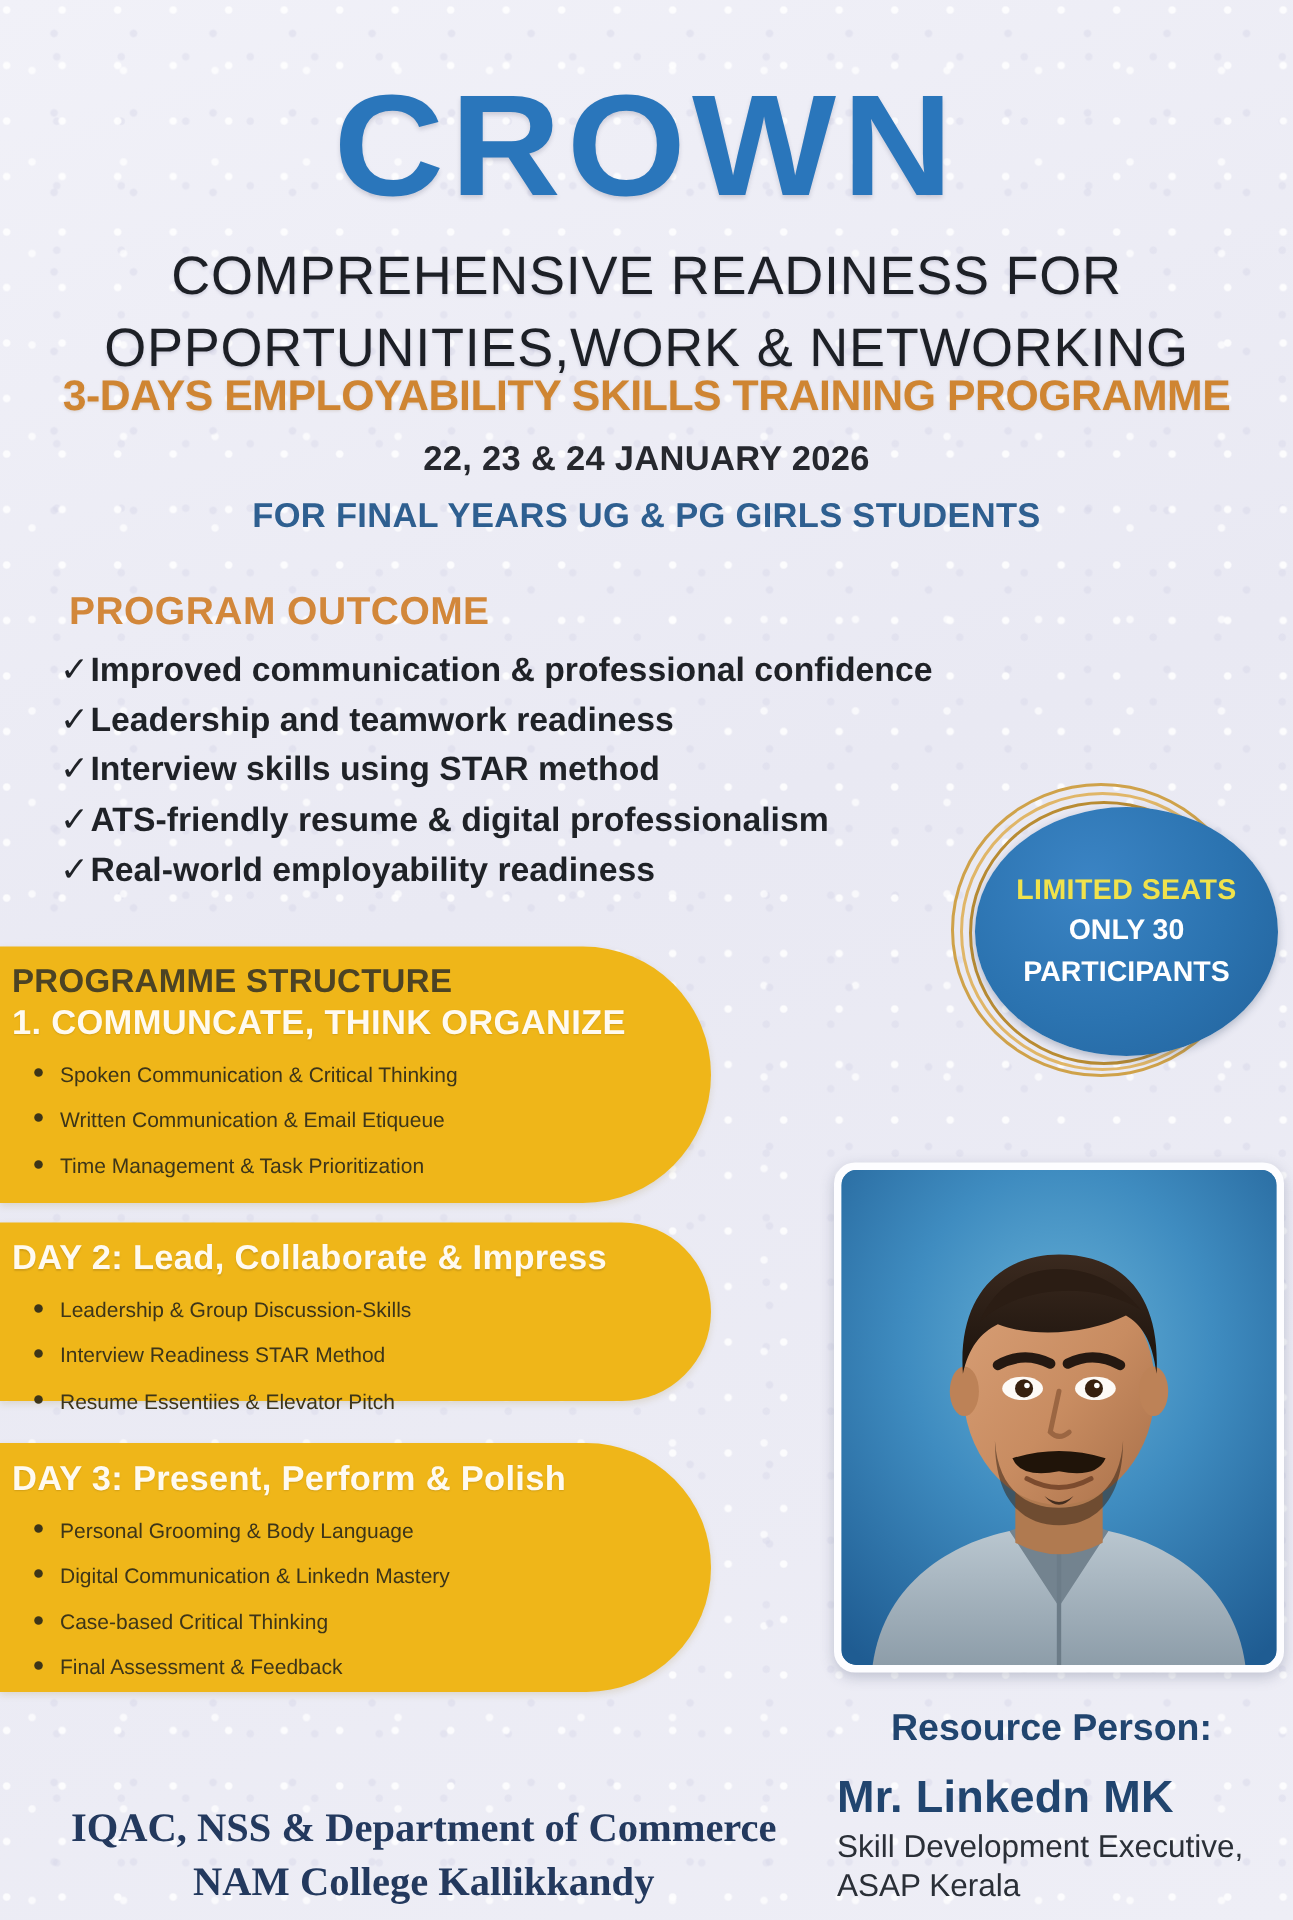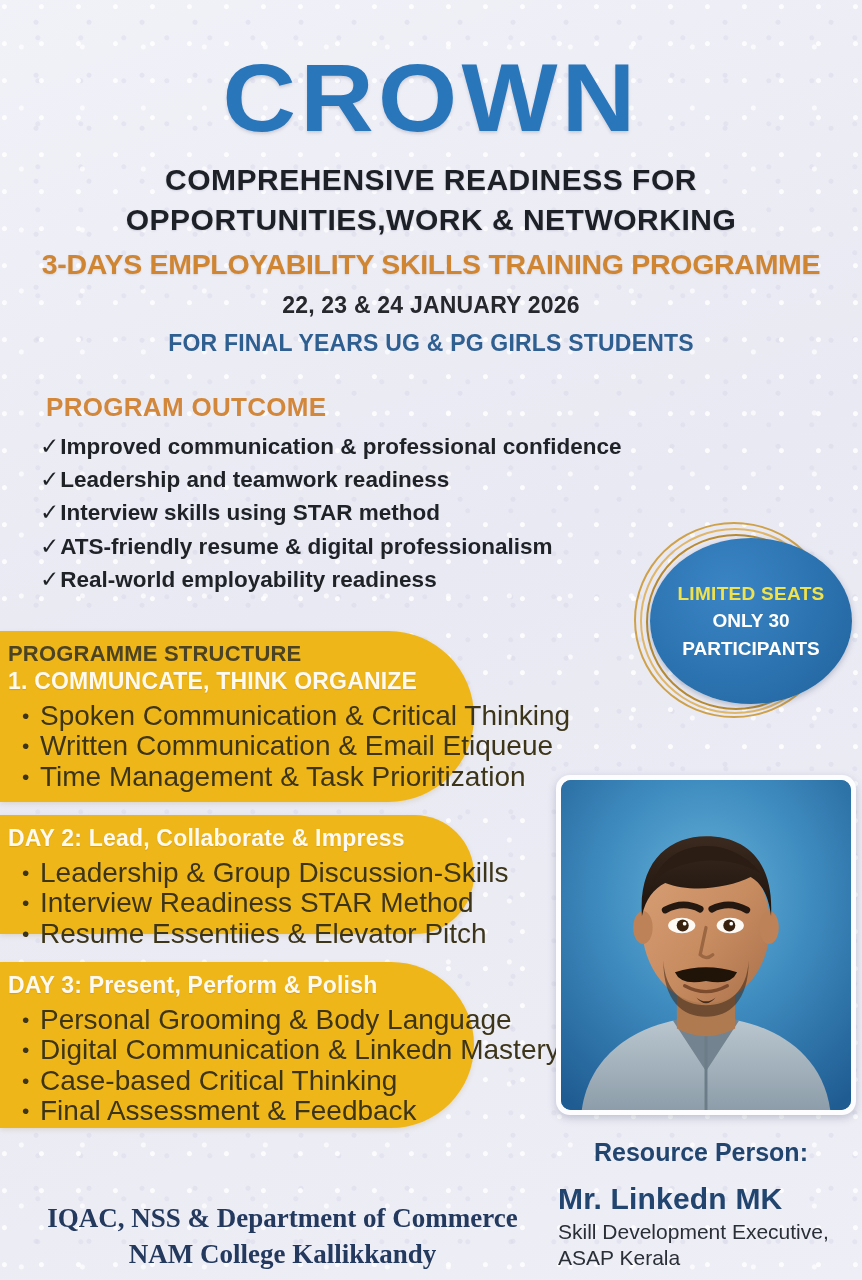--- a/index.html
+++ b/index.html
@@ -39,8 +39,8 @@
   .crown-sub{
     position:absolute;left:0;right:0;top:160px;
     text-align:center;
-    font-size:30px;
-    font-weight:700;
+    font-size:36px;
+    font-weight:400;
     letter-spacing:.5px;
     color:#1d2026;
     line-height:1.32;

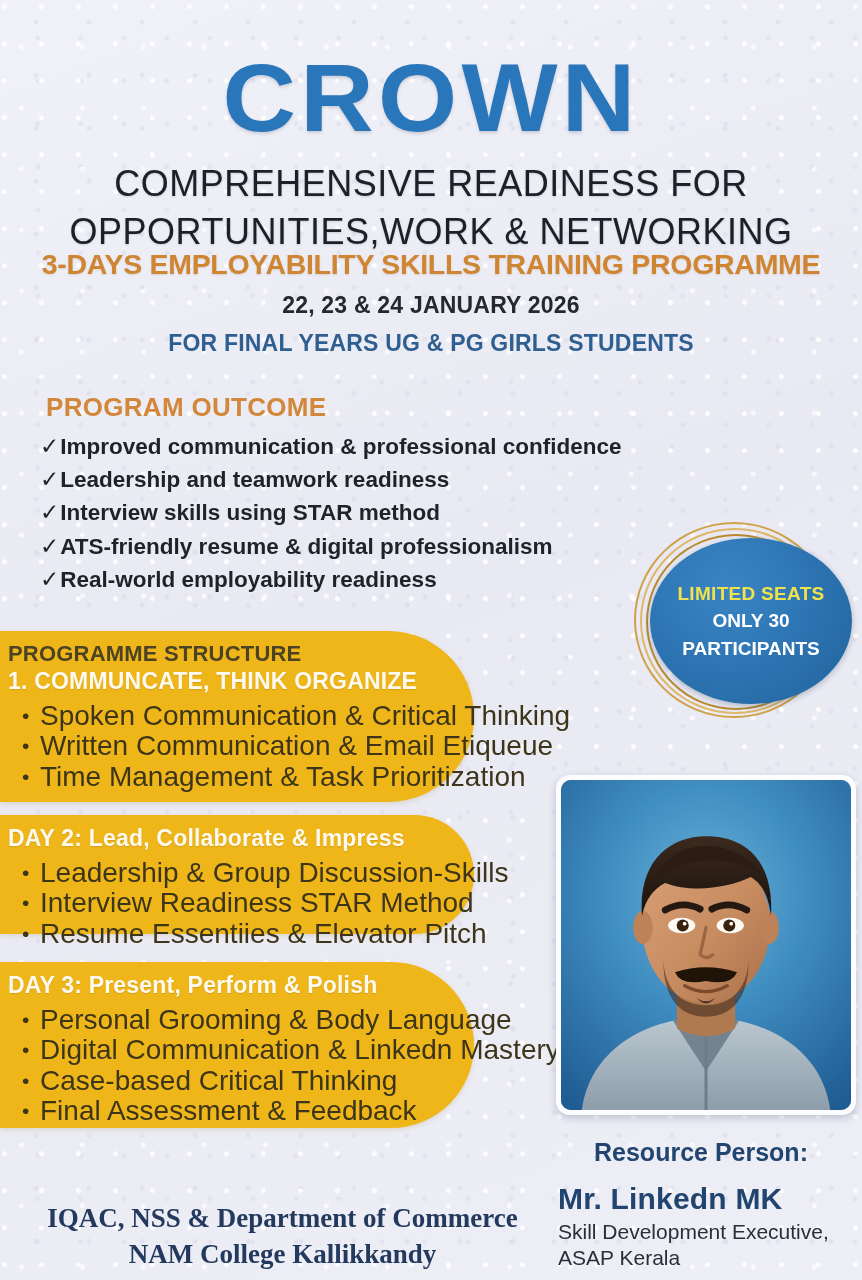--- a/index.html
+++ b/index.html
@@ -144,7 +144,7 @@
     list-style:none;margin:4px 0 0 0;padding:0 0 0 14px;
   }
   .card ul li{
-    font-size:28px;color:#3d3519;font-weight:500;
+    font-size:14px;color:#3d3519;font-weight:500;
     line-height:30.5px;white-space:nowrap;position:relative;padding-left:18px;
   }
   .card ul li::before{

